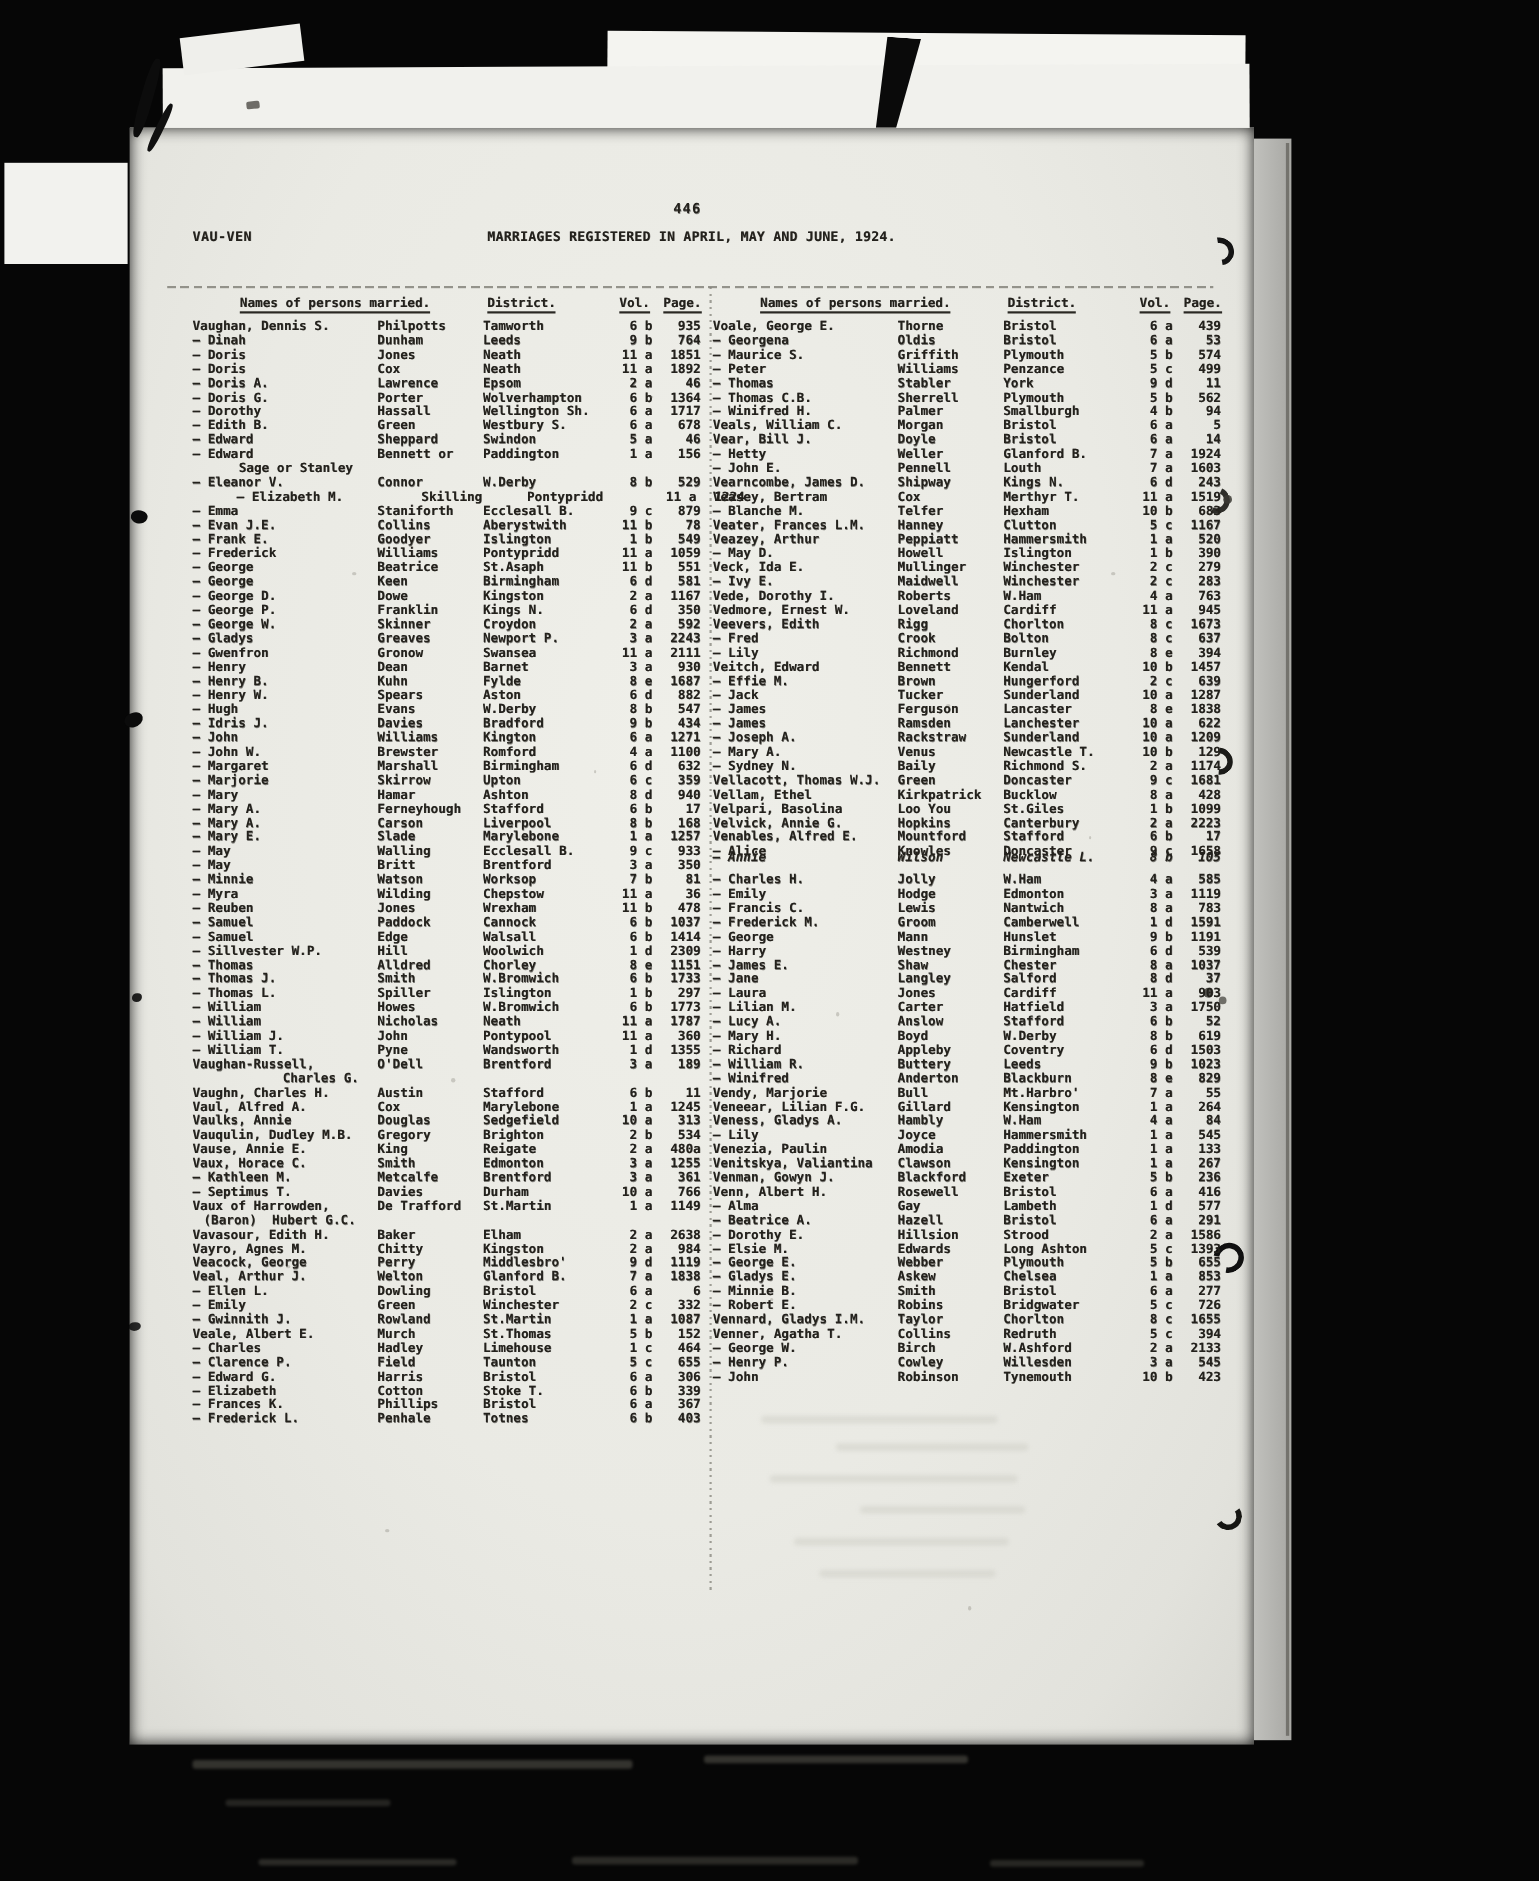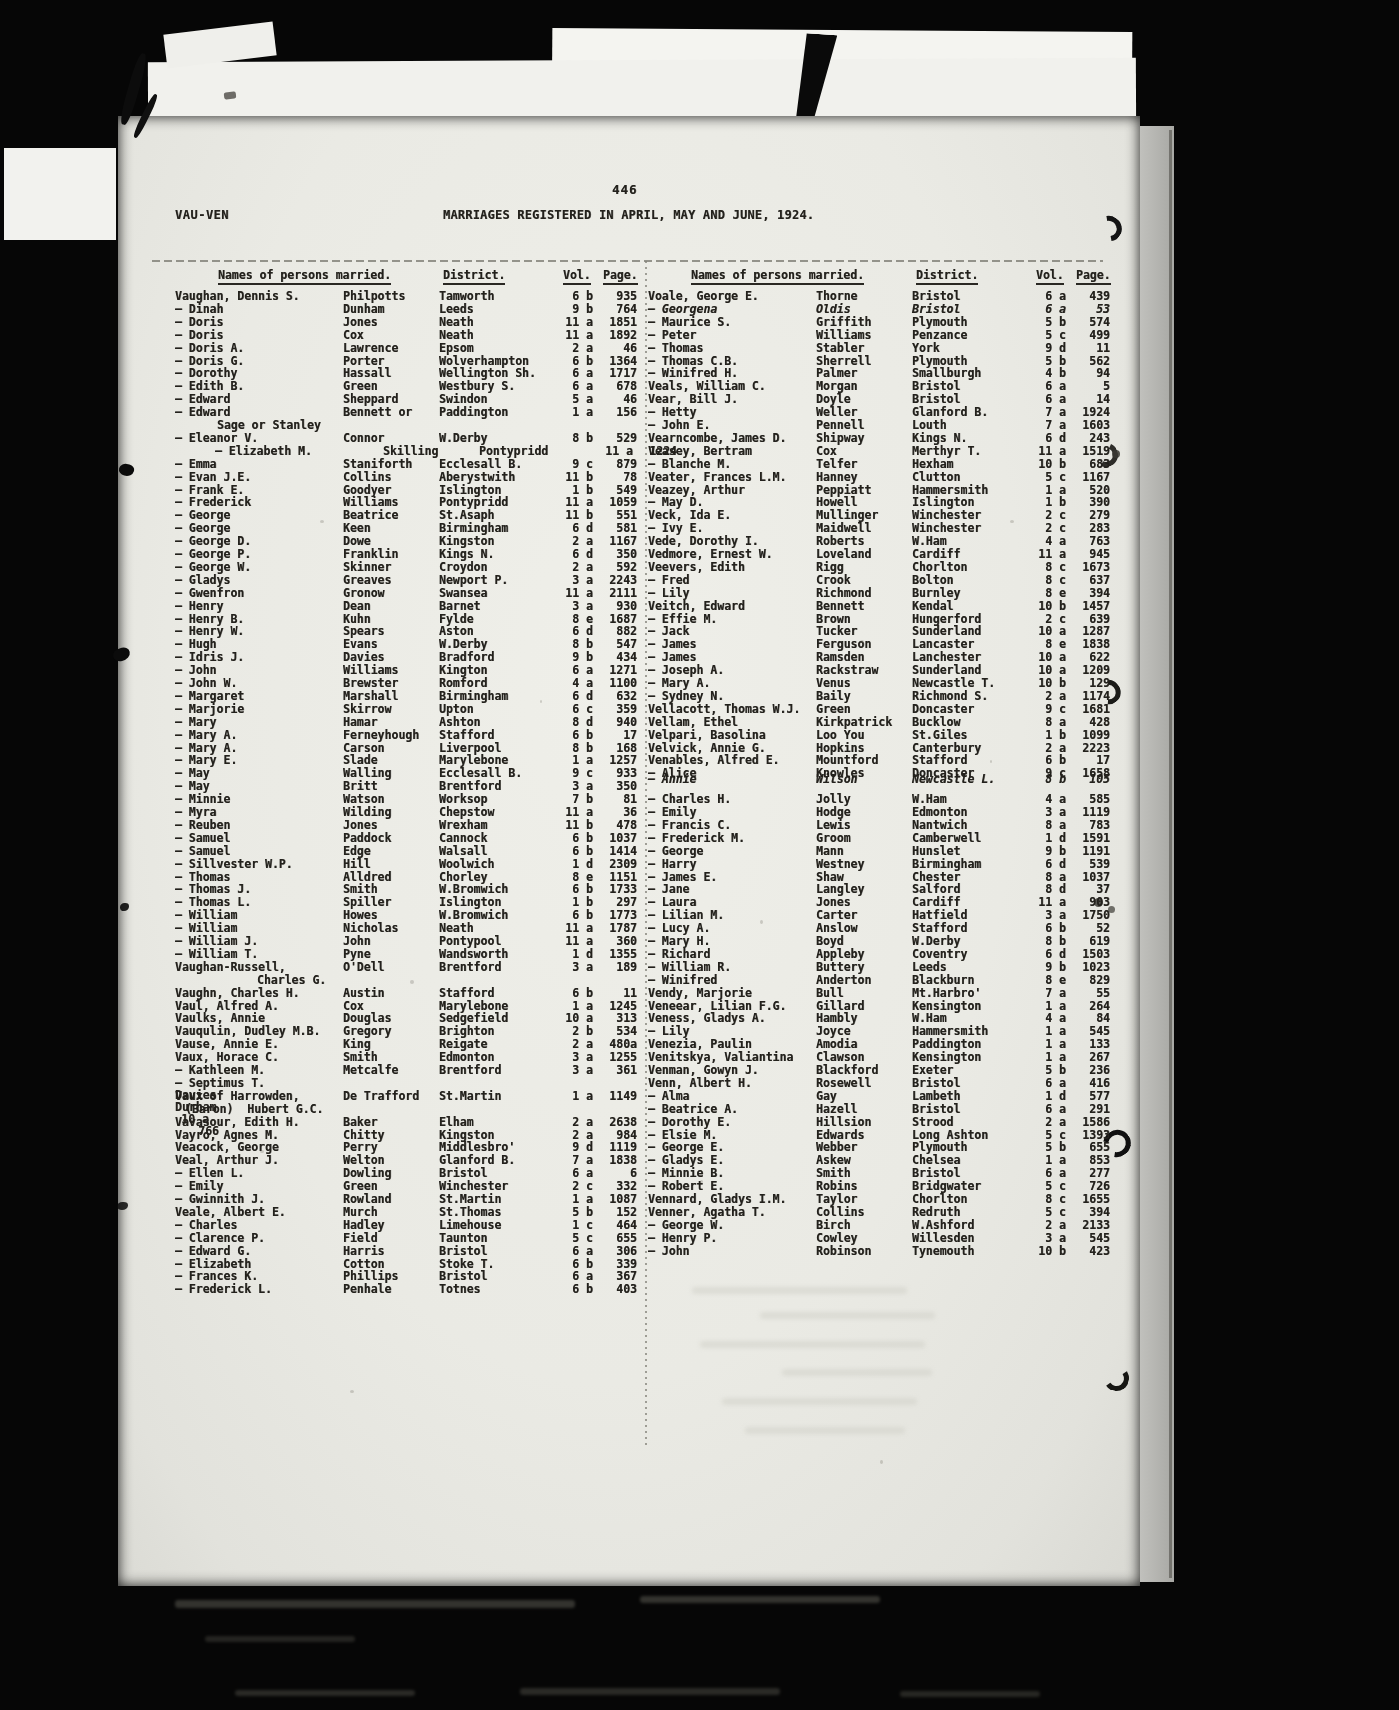--- a/index.html
+++ b/index.html
@@ -210,7 +210,7 @@
   </div>
 <div class="col col-right">
     <div class="row" style="top: 0px;"><span class="c-n">Voale, George E.</span><span class="c-s">Thorne</span><span class="c-d">Bristol</span><span class="c-v">6 a</span><span class="c-p">439</span></div>
-    <div class="row" style="top: 12.9px; font-style: italic;"><span class="c-n">— Georgena</span><span class="c-s">Oldis</span><span class="c-d">Bristol</span><span class="c-v">6 a</span><span class="c-p">53</span></div>
+    <div class="row" style="top: 12.9px;"><span class="c-n">— Georgena</span><span class="c-s">Oldis</span><span class="c-d">Bristol</span><span class="c-v">6 a</span><span class="c-p">53</span></div>
     <div class="row" style="top: 25.8px;"><span class="c-n">— Maurice S.</span><span class="c-s">Griffith</span><span class="c-d">Plymouth</span><span class="c-v">5 b</span><span class="c-p">574</span></div>
     <div class="row" style="top: 38.7px;"><span class="c-n">— Peter</span><span class="c-s">Williams</span><span class="c-d">Penzance</span><span class="c-v">5 c</span><span class="c-p">499</span></div>
     <div class="row" style="top: 51.6px;"><span class="c-n">— Thomas</span><span class="c-s">Stabler</span><span class="c-d">York</span><span class="c-v">9 d</span><span class="c-p">11</span></div>

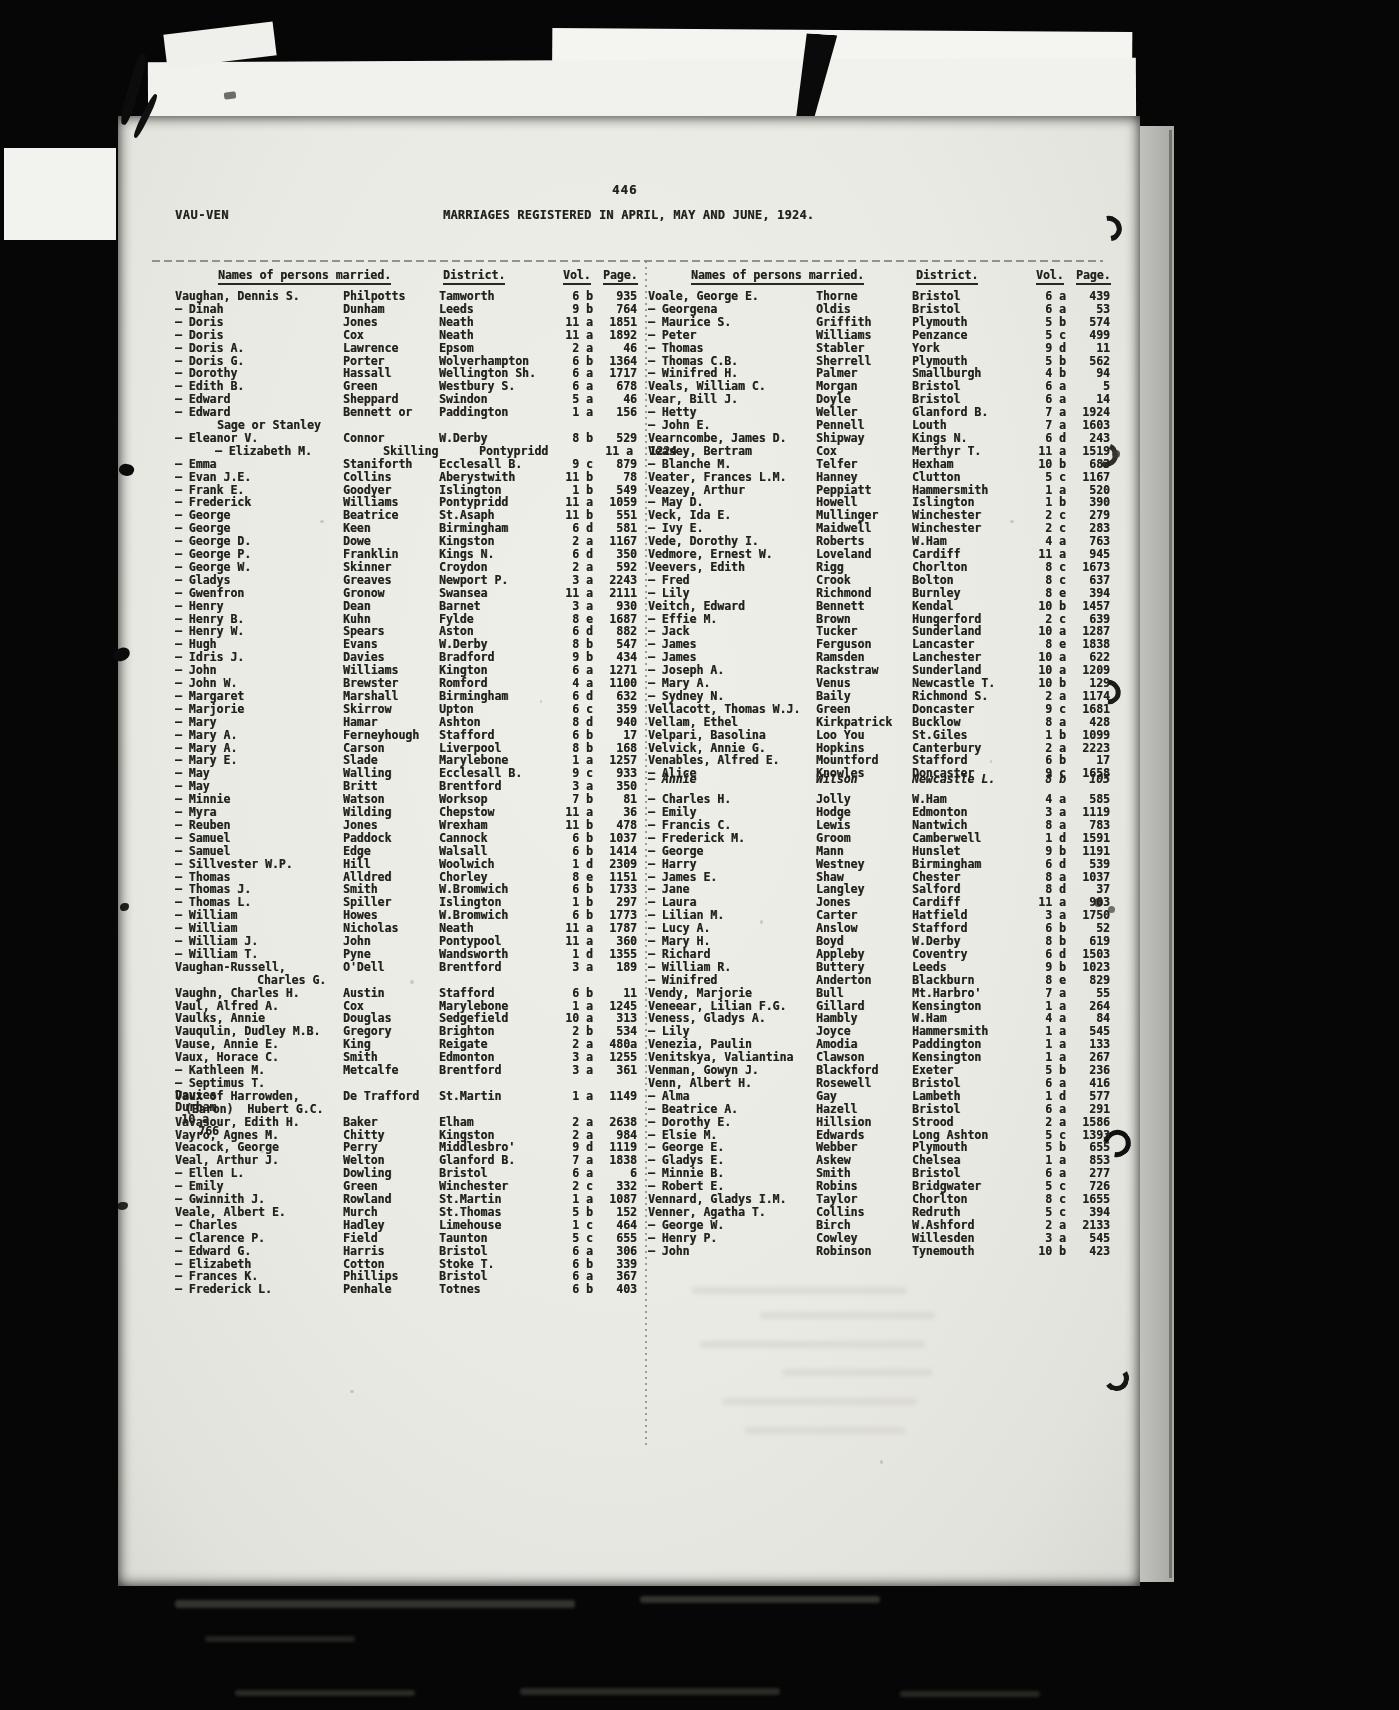--- a/index.html
+++ b/index.html
@@ -190,7 +190,7 @@
     <div class="row" style="top: 748.2px;"><span class="c-n">Vause, Annie E.</span><span class="c-s">King</span><span class="c-d">Reigate</span><span class="c-v">2 a</span><span class="c-p">480a</span></div>
     <div class="row" style="top: 761.1px;"><span class="c-n">Vaux, Horace C.</span><span class="c-s">Smith</span><span class="c-d">Edmonton</span><span class="c-v">3 a</span><span class="c-p">1255</span></div>
     <div class="row" style="top: 774px;"><span class="c-n">— Kathleen M.</span><span class="c-s">Metcalfe</span><span class="c-d">Brentford</span><span class="c-v">3 a</span><span class="c-p">361</span></div>
-    <div class="row" style="top: 786.9px; flex-direction: column;"><span class="c-n">— Septimus T.</span><span class="c-s">Davies</span><span class="c-d">Durham</span><span class="c-v">10 a</span><span class="c-p">766</span></div>
+    <div class="row" style="top: 786.9px;"><span class="c-n">— Septimus T.</span><span class="c-s">Davies</span><span class="c-d">Durham</span><span class="c-v">10 a</span><span class="c-p">766</span></div>
     <div class="row" style="top: 799.8px;"><span class="c-n">Vaux of Harrowden,</span><span class="c-s">De Trafford</span><span class="c-d">St.Martin</span><span class="c-v">1 a</span><span class="c-p">1149</span></div>
     <div class="row" style="top: 812.7px; left: 10px;">(Baron)  Hubert G.C.</div>
     <div class="row" style="top: 825.6px;"><span class="c-n">Vavasour, Edith H.</span><span class="c-s">Baker</span><span class="c-d">Elham</span><span class="c-v">2 a</span><span class="c-p">2638</span></div>

